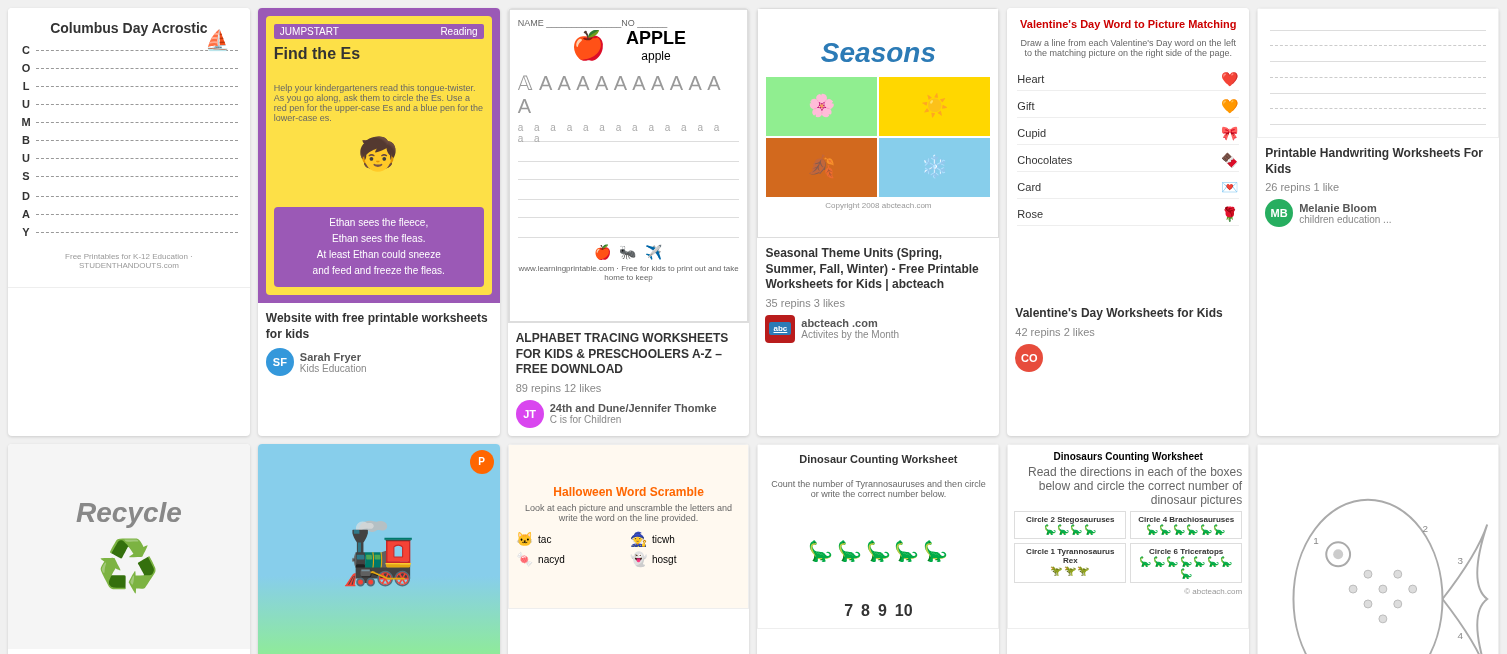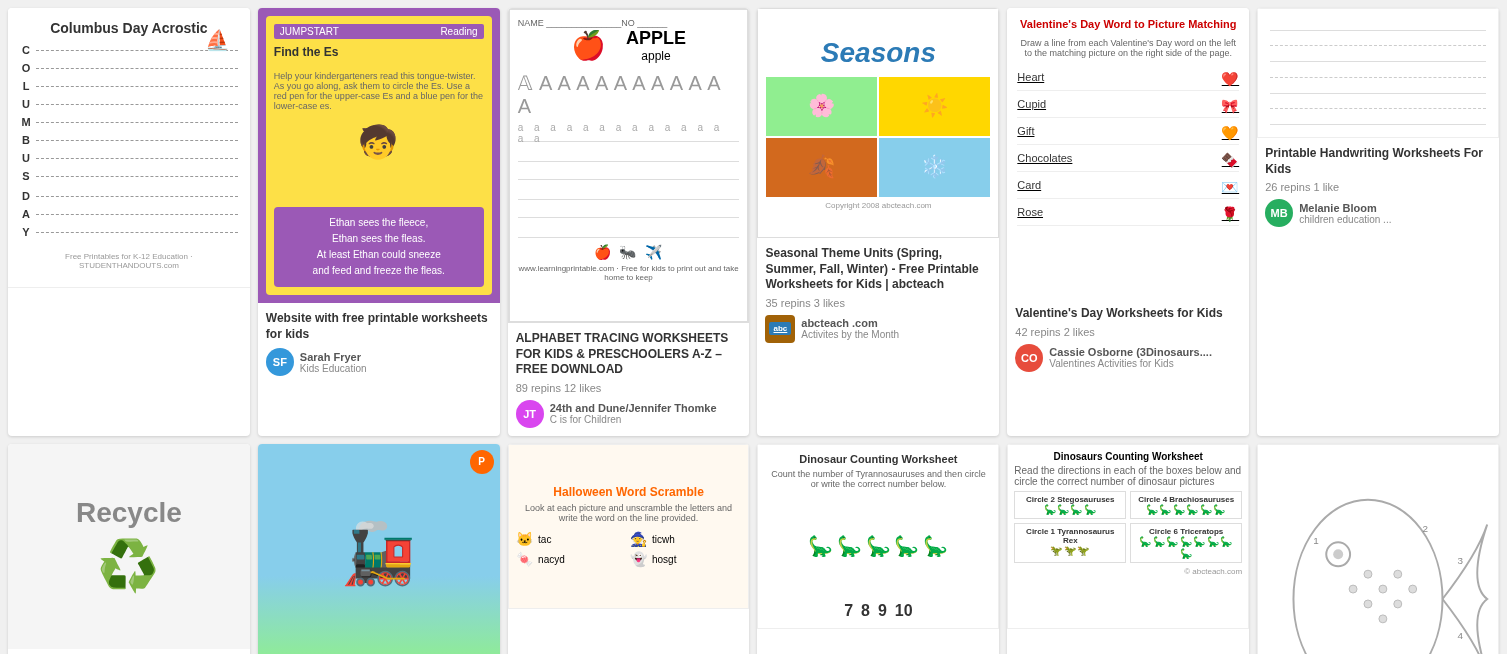--- a/index.html
+++ b/index.html
@@ -138,10 +138,10 @@
       justify-content: space-between;
     }
     .find-es-title {
-      font-size: 12px;
+      font-size: 16px;
       font-weight: bold;
       color: #333;
-      margin-bottom: 12px;
+      margin-bottom: 20px;
     }
     .find-es-desc {
       font-size: 9px;

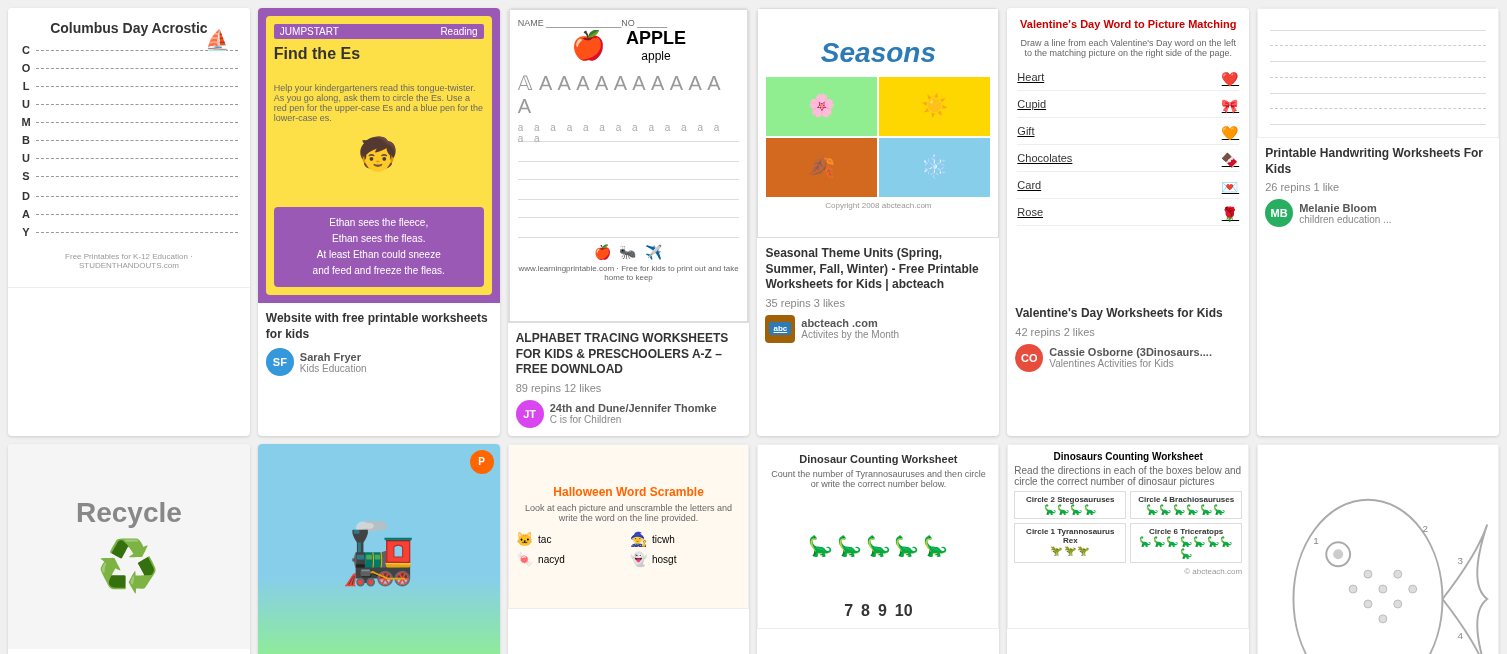--- a/index.html
+++ b/index.html
@@ -259,11 +259,10 @@
     .val-row {
       display: flex;
       justify-content: space-between;
-      align-items: flex-start;
+      align-items: center;
       padding: 3px 0;
       border-bottom: 1px solid #eee;
       font-size: 11px;
-      text-decoration: underline;
     }
     .val-item { color: #333; }
     .val-icon { font-size: 14px; }

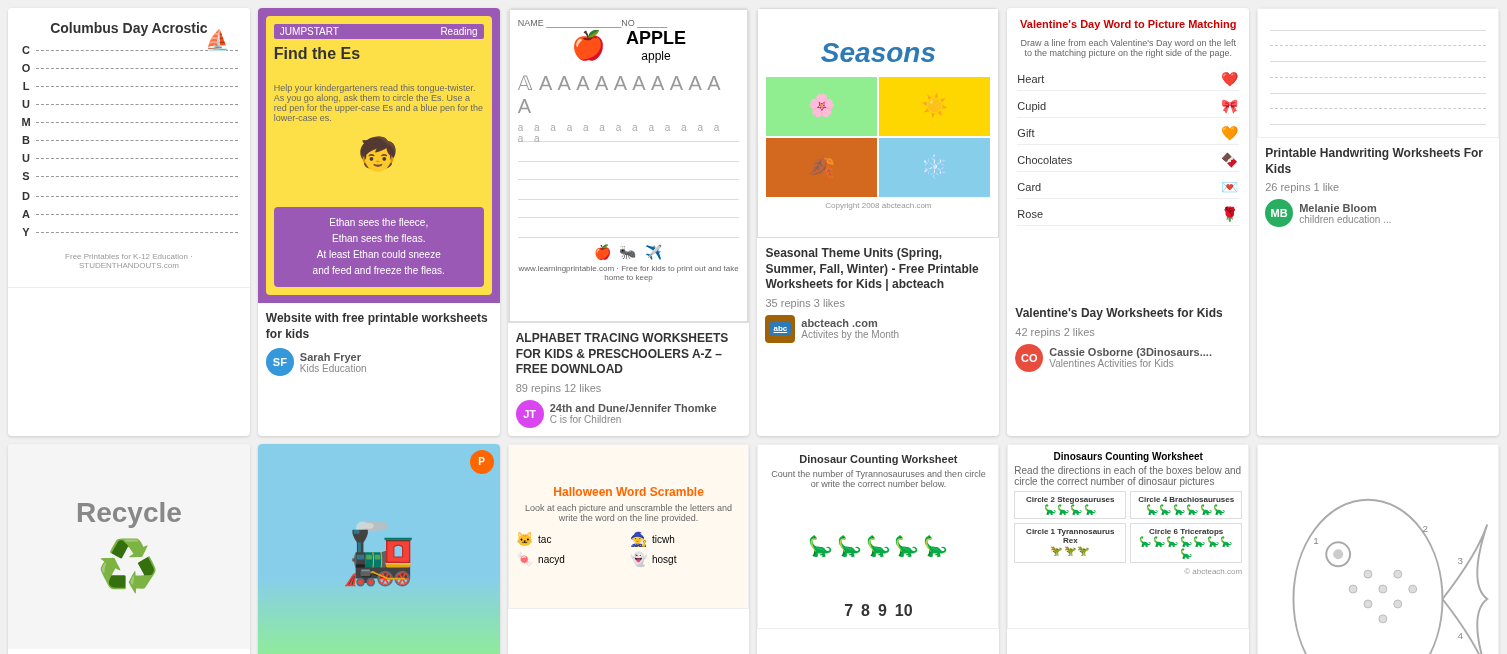--- a/index.html
+++ b/index.html
@@ -715,12 +715,12 @@
         <span class="val-icon">❤️</span>
       </div>
       <div class="val-row">
+        <span class="val-item">Gift</span>
+        <span class="val-icon">🧡</span>
+      </div>
+      <div class="val-row">
         <span class="val-item">Cupid</span>
         <span class="val-icon">🎀</span>
-      </div>
-      <div class="val-row">
-        <span class="val-item">Gift</span>
-        <span class="val-icon">🧡</span>
       </div>
       <div class="val-row">
         <span class="val-item">Chocolates</span>

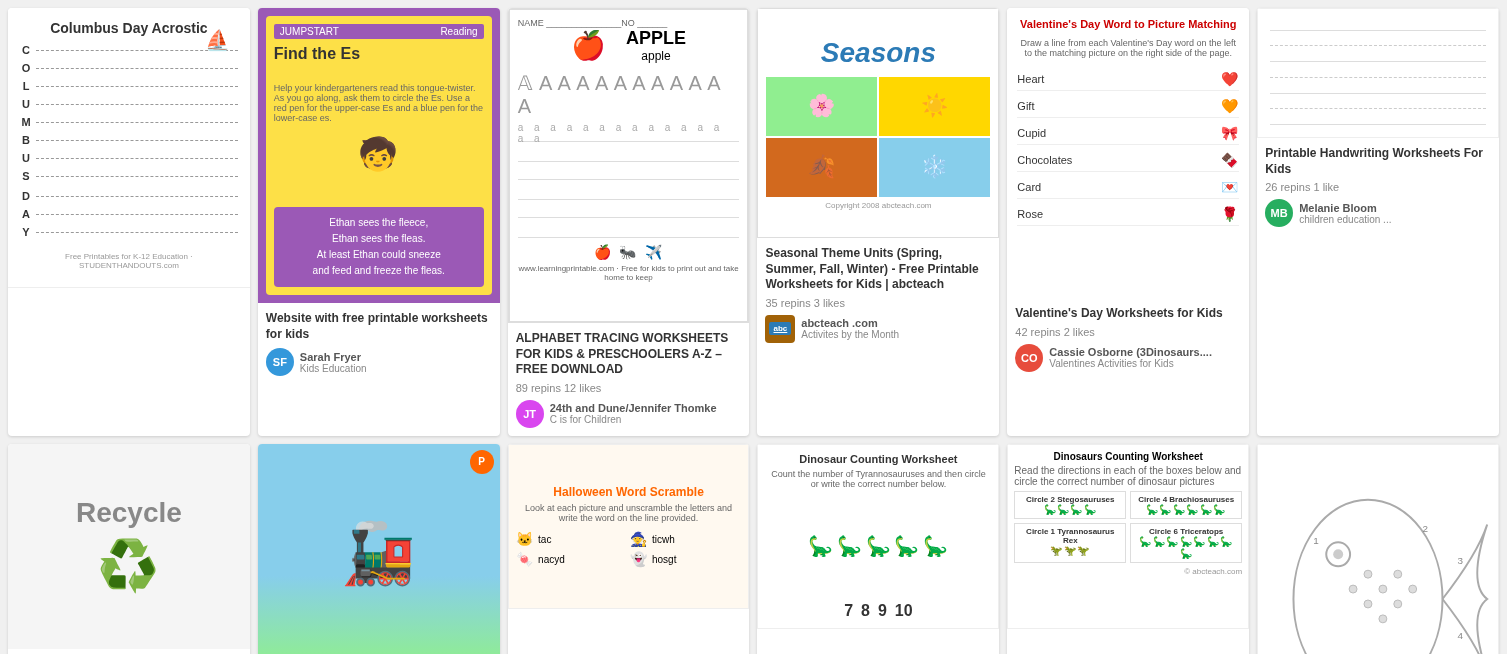--- a/index.html
+++ b/index.html
@@ -673,7 +673,7 @@
       <div class="card-title">Seasonal Theme Units (Spring, Summer, Fall, Winter) - Free Printable Worksheets for Kids | abcteach</div>
       <div class="card-stats">35 repins   3 likes</div>
       <div class="card-author">
-        <div class="author-avatar abcteach-logo" style="background:#a16207; width:auto; padding:2px 4px; border-radius:4px;text-decoration:underline;">
+        <div class="author-avatar abcteach-logo" style="background:#b91c1c; width:auto; padding:2px 4px; border-radius:4px;text-decoration:underline;">
           <span class="abc-badge">abc</span>
         </div>
         <div class="author-info">

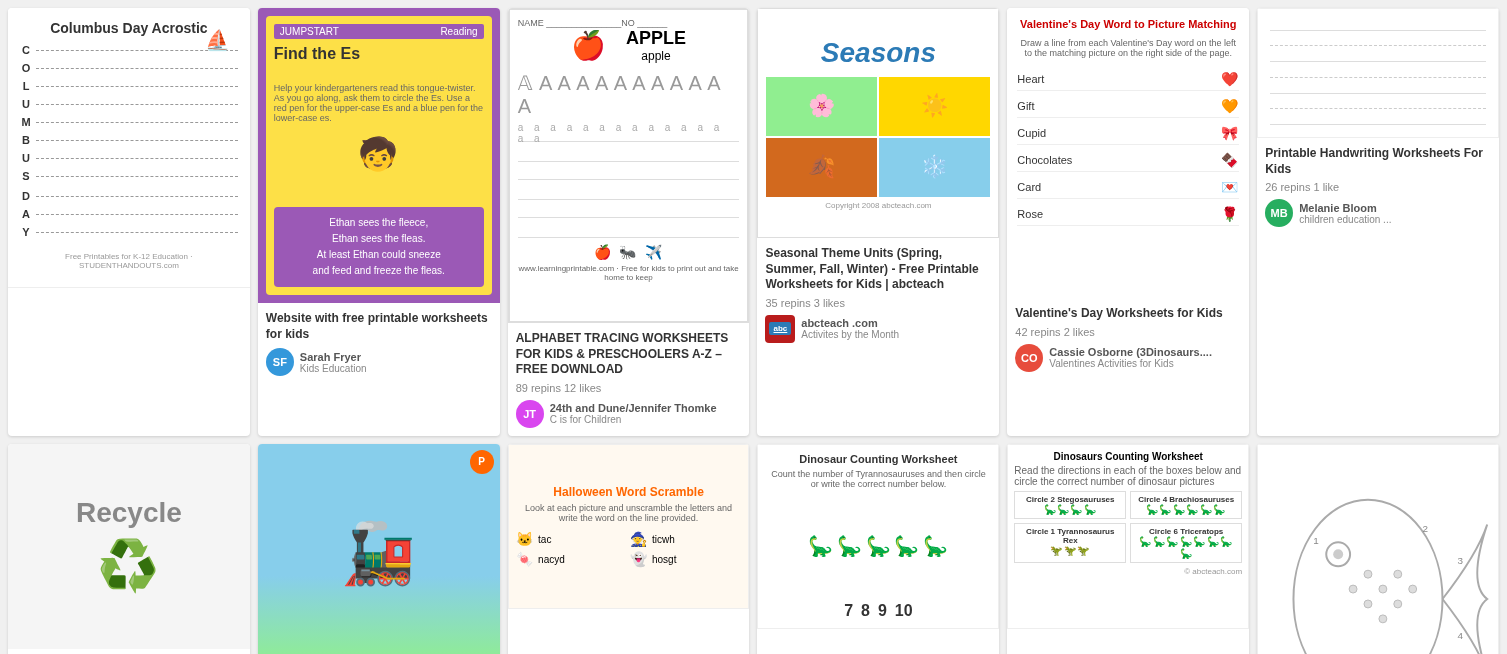--- a/index.html
+++ b/index.html
@@ -742,10 +742,6 @@
         <div class="author-avatar" style="background:#e74c3c;">
           <span>CO</span>
         </div>
-        <div class="author-info">
-          <div class="author-name">Cassie Osborne (3Dinosaurs....</div>
-          <div class="author-sub">Valentines Activities for Kids</div>
-        </div>
       </div>
     </div>
   </div>

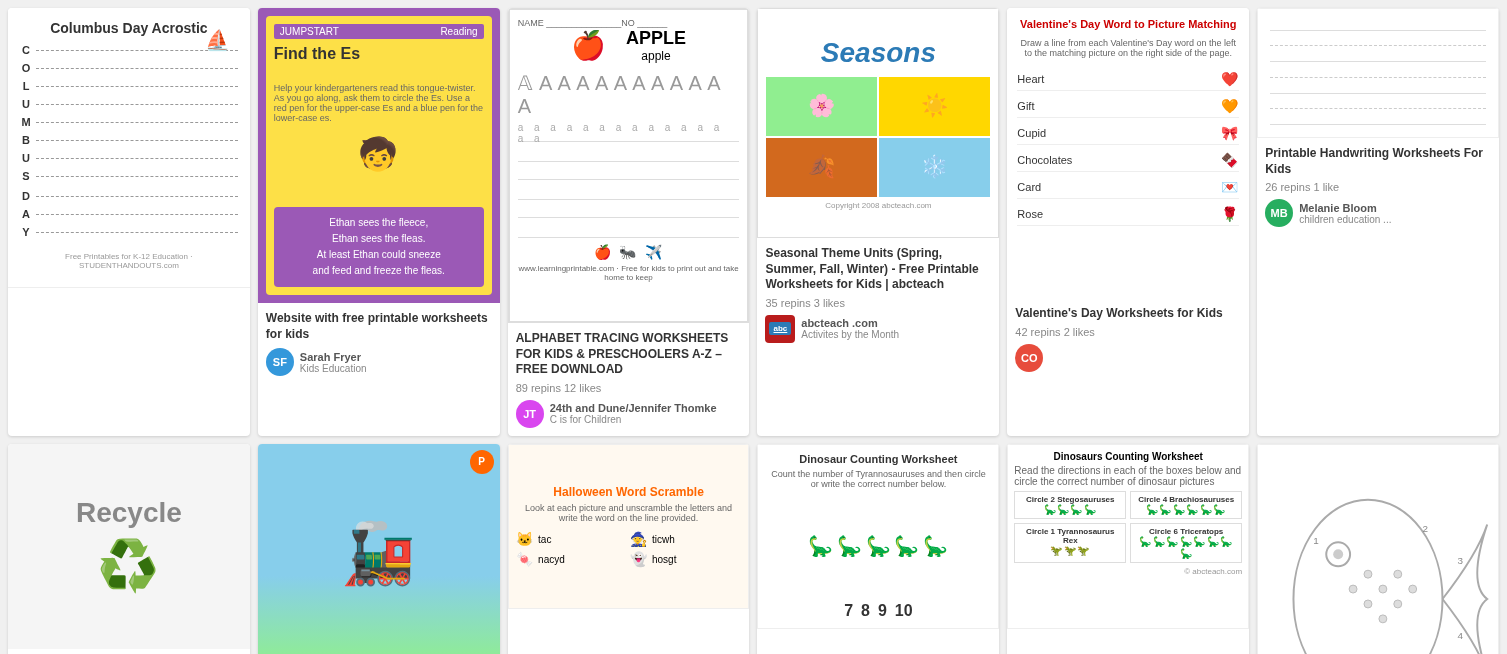--- a/index.html
+++ b/index.html
@@ -378,7 +378,7 @@
       font-weight: bold;
       color: #333;
       text-align: center;
-      margin-bottom: 4px;
+      margin-bottom: 14px;
     }
     .dino-desc {
       font-size: 9px;

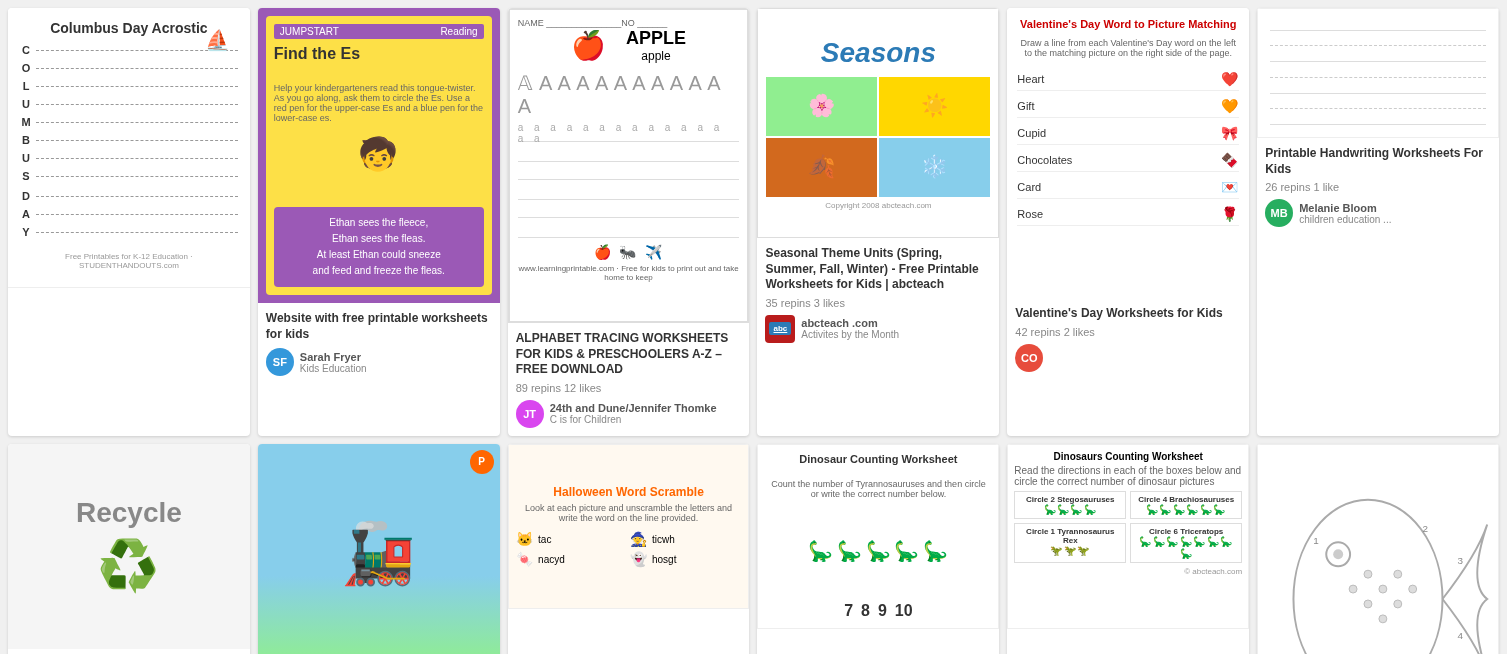--- a/index.html
+++ b/index.html
@@ -415,9 +415,9 @@
       margin-bottom: 3px;
     }
     .dw-desc {
-      font-size: 10px;
+      font-size: 12px;
       color: #666;
-      text-align: left;
+      text-align: right;
       margin-bottom: 4px;
     }
     .dw-grid {

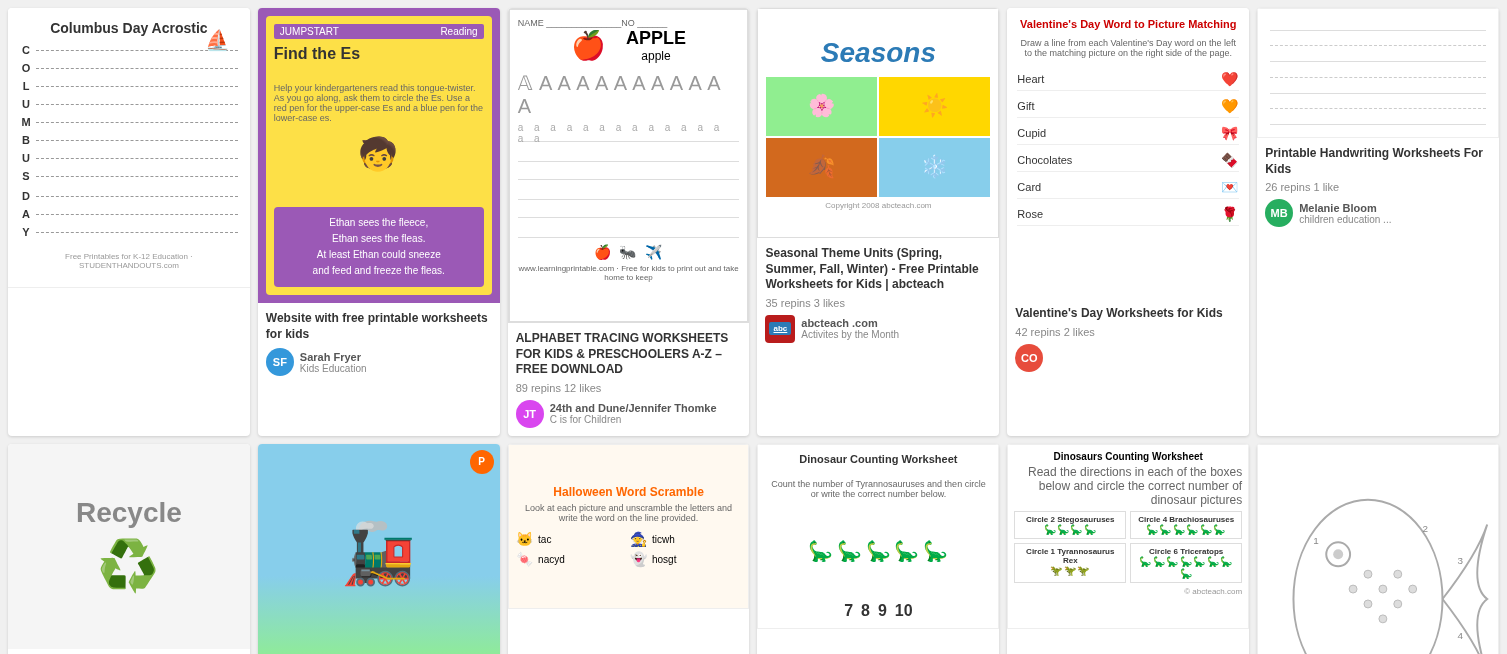--- a/index.html
+++ b/index.html
@@ -299,6 +299,7 @@
       font-weight: 900;
       color: #888;
       margin-bottom: 8px;
+      font-style: italic;
     }
     .recycle-bin {
       font-size: 50px;

